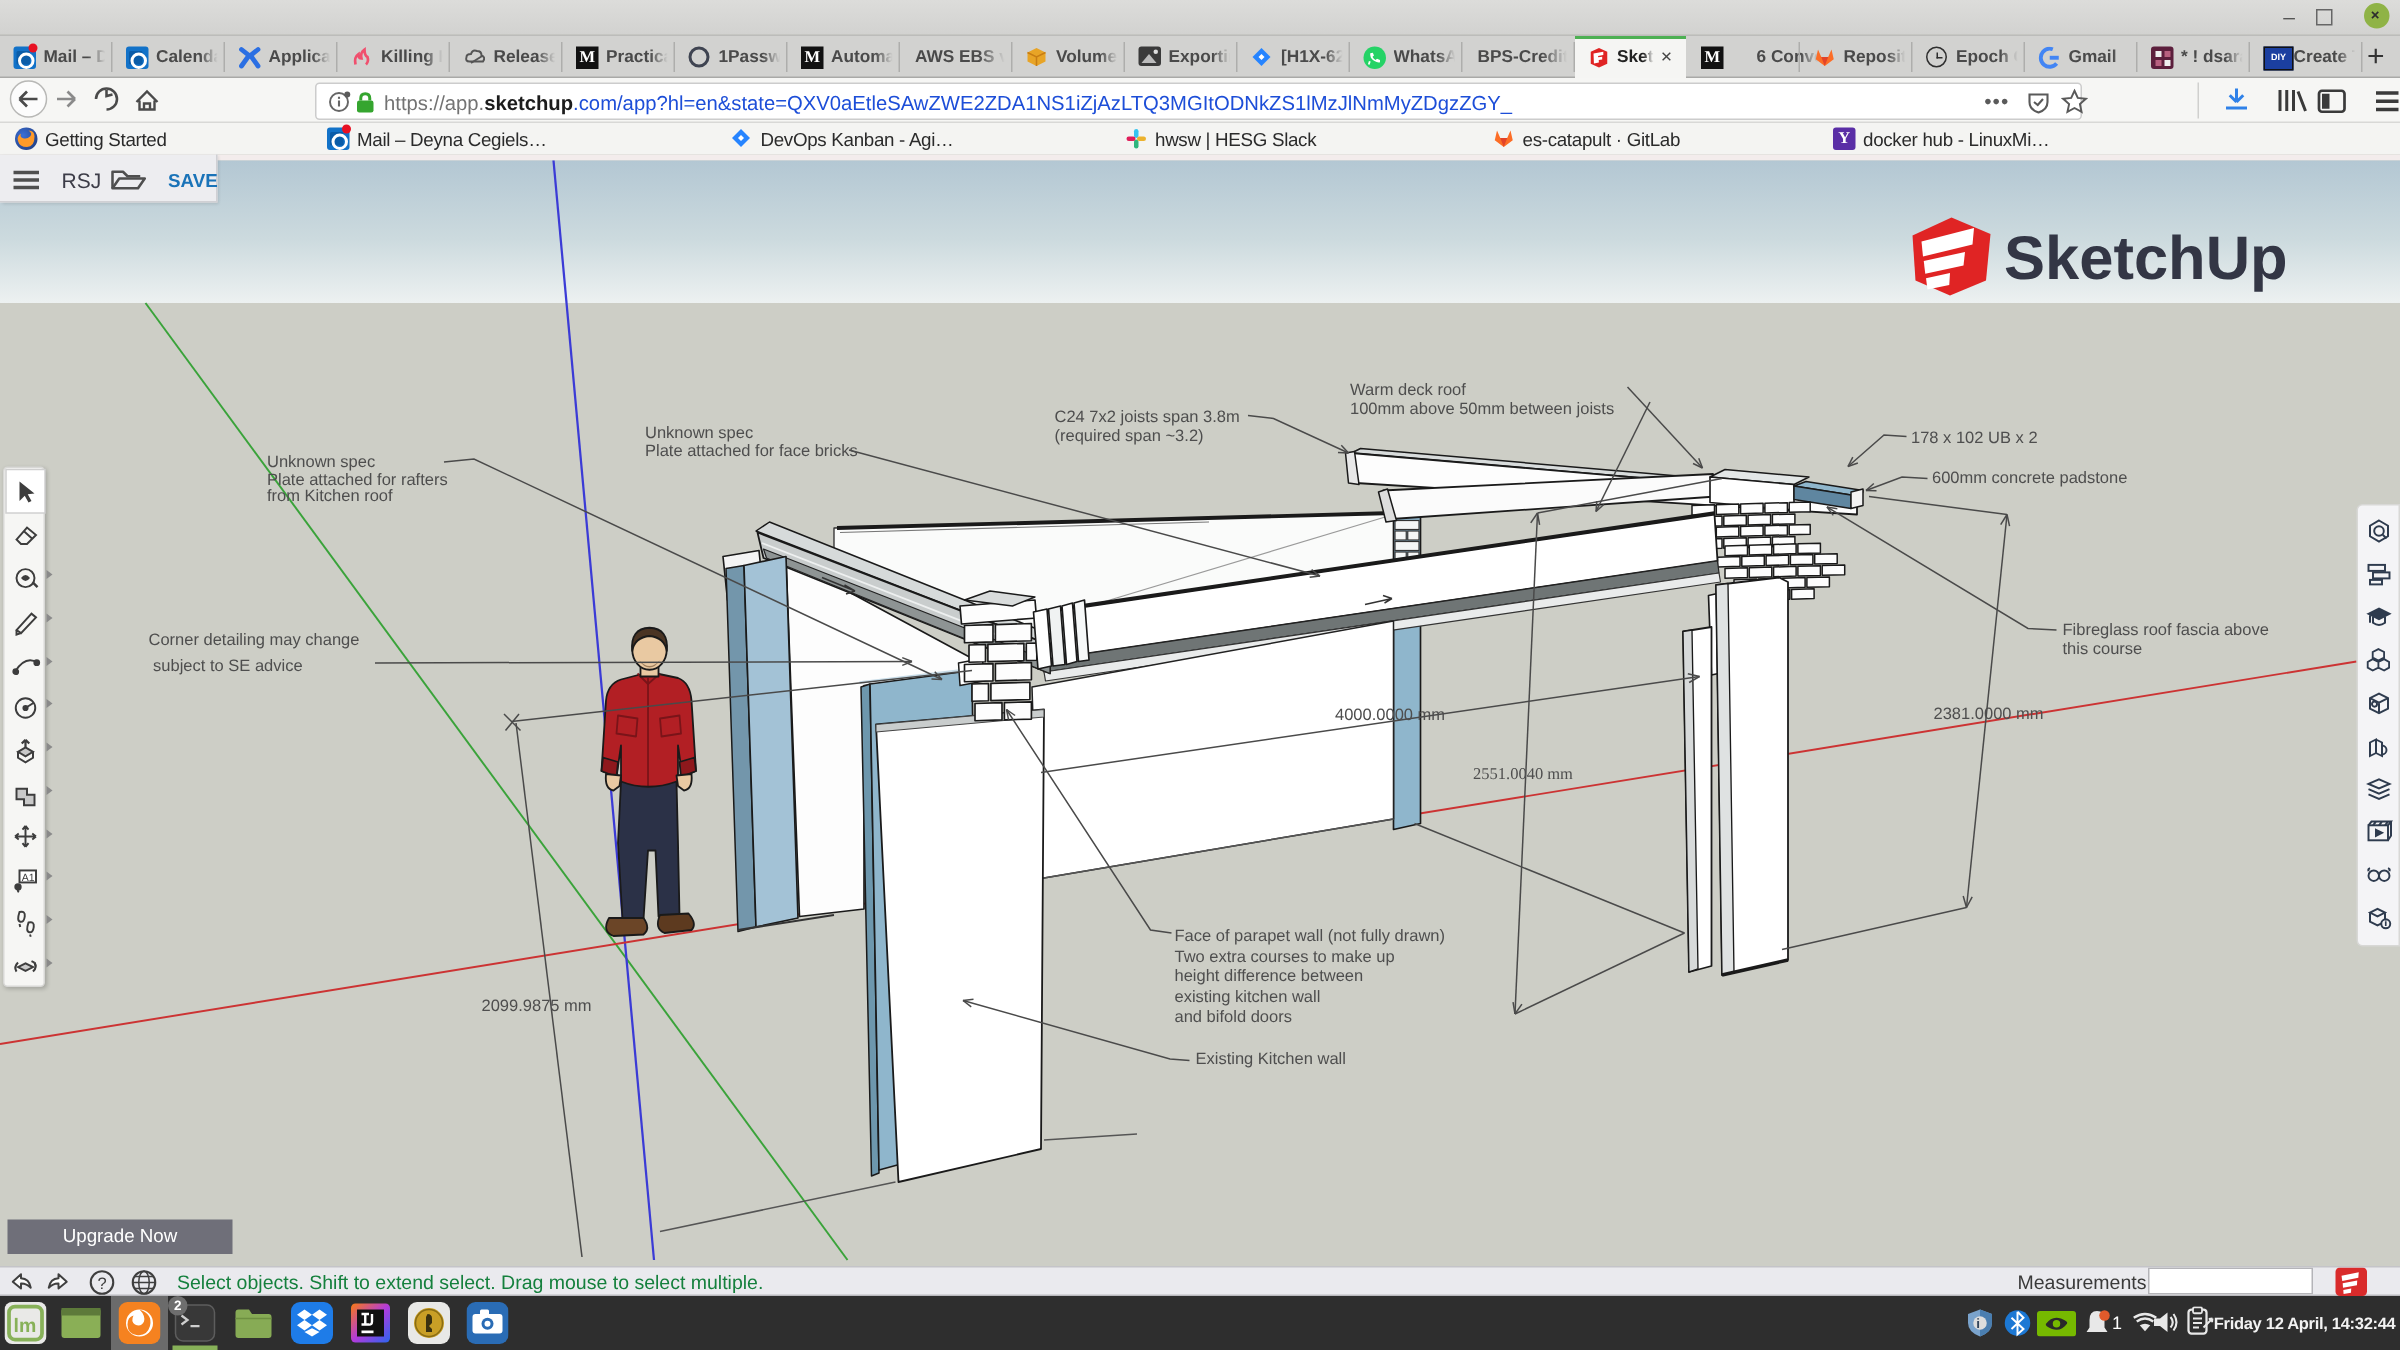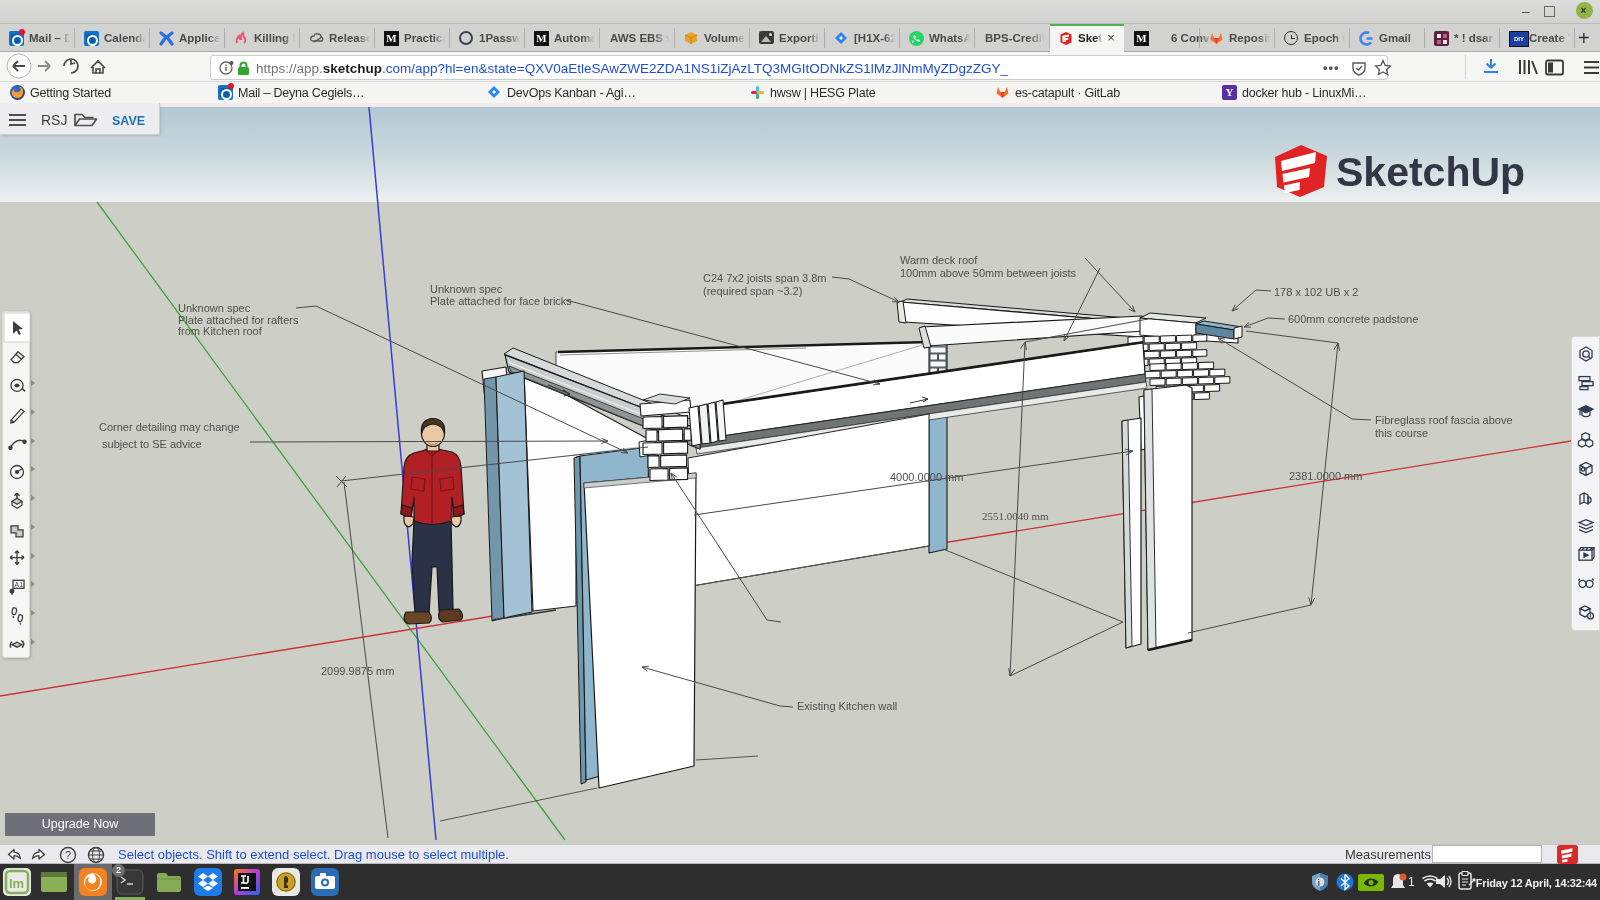--- a/index.html
+++ b/index.html
@@ -196,7 +196,7 @@
           <rect x="1" y="6" width="6" height="3" rx="1.5" fill="#e01e5a"></rect>
           <rect x="8" y="6" width="6" height="3" rx="1.5" fill="#ecb22e"></rect>
         </svg></div>
-      <div style="position:absolute;left:770px;top:3px;font:12.5px/16px &quot;Liberation Sans&quot;,sans-serif;color:#2b2b2b;letter-spacing:-0.2px;">hwsw | HESG Plate</div>
+      <div style="position:absolute;left:770px;top:3px;font:12.5px/16px &quot;Liberation Sans&quot;,sans-serif;color:#2b2b2b;letter-spacing:-0.2px;">hwsw | HESG Slack</div>
       <div class="fv2" style="left:995px;top:3px;width:15px;height:14px;"><svg width="15" height="14">
           <path d="M7.5 13 L1.5 8.5 L3 2 L5.2 7 L9.8 7 L12 2 L13.5 8.5 Z" fill="#fc6d26"></path>
           <path d="M7.5 13 L5.2 7 L9.8 7 Z" fill="#e24329"></path>

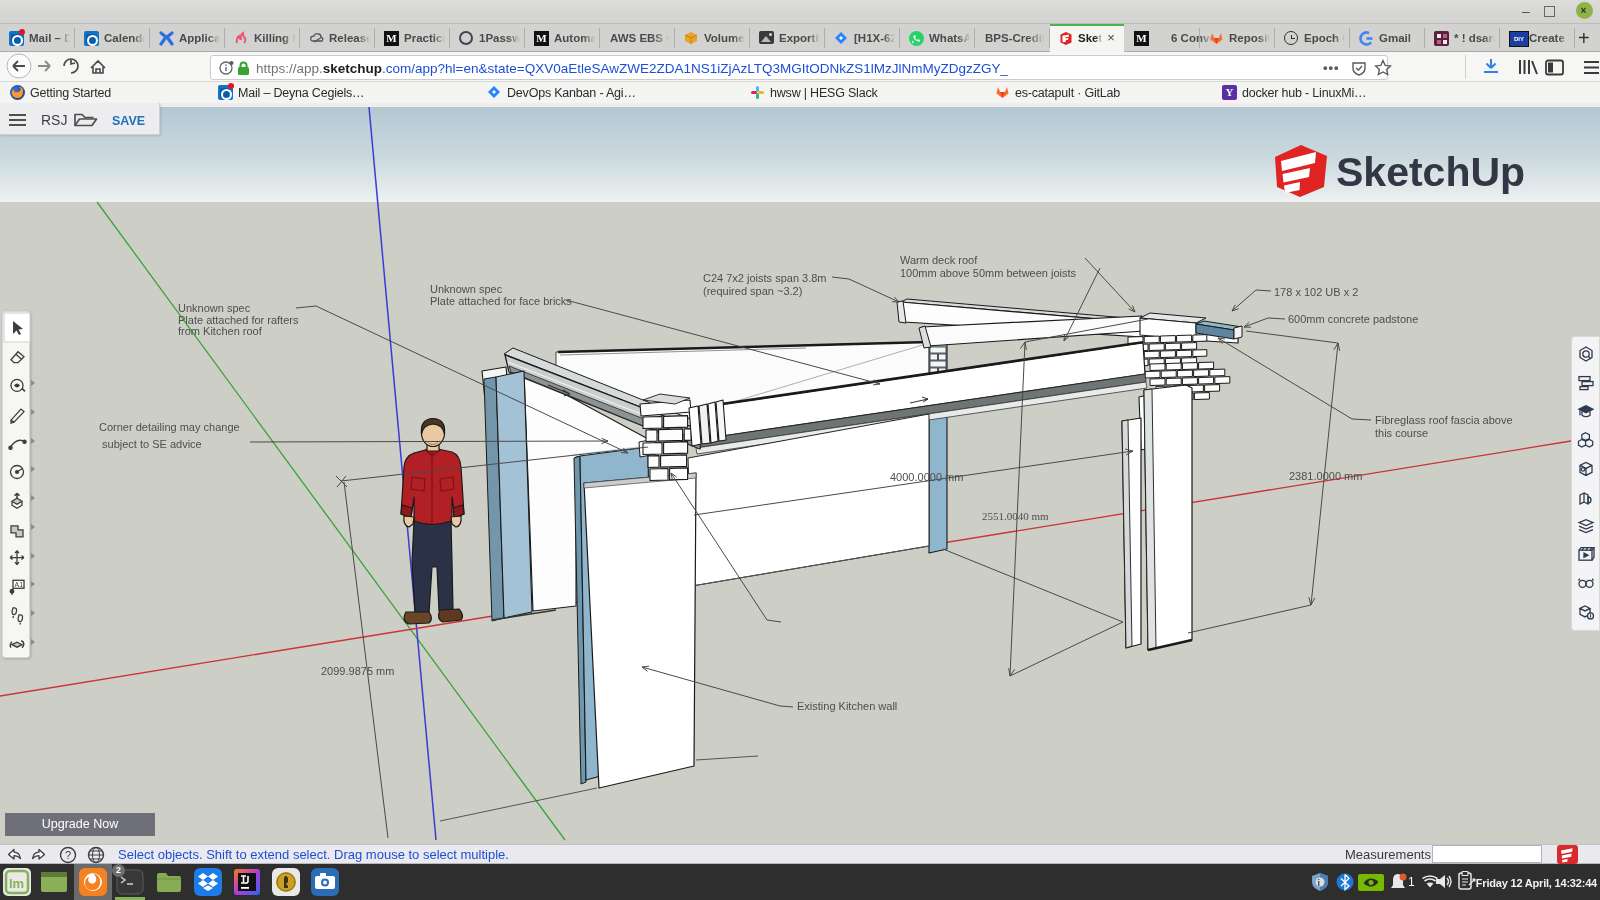--- a/index.html
+++ b/index.html
@@ -422,7 +422,7 @@
     <div class="ann" style="left:982px;top:510px;font-size:11px;line-height:13.0px;font-family:Liberation Serif, serif;">2551.0040 mm</div>
     <div class="ann" style="left:321px;top:665px;font-size:11px;line-height:13.0px;">2099.9875 mm</div>
     <div class="ann" style="left:797px;top:700px;font-size:11px;line-height:13.0px;">Existing Kitchen wall</div>
-<div class="abs" style="left:0;top:103px;width:160px;height:32px;background:#ededf0;border-right:1px solid #d0d0d4;border-bottom:1px solid #d0d0d4;box-sizing:border-box;box-shadow:1px 1px 2px rgba(0,0,0,0.12);">
+<div class="abs" style="left:0;top:103px;width:145px;height:32px;background:#ededf0;border-right:1px solid #d0d0d4;border-bottom:1px solid #d0d0d4;box-sizing:border-box;box-shadow:1px 1px 2px rgba(0,0,0,0.12);">
  <svg width="151" height="32">
   <path d="M 9 12 H 26 M 9 17 H 26 M 9 22 H 26" stroke="#4f4f4f" stroke-width="2.2"></path>
   <text x="41" y="22" font-family="Liberation Sans" font-size="14" fill="#3d3d48">RSJ</text>

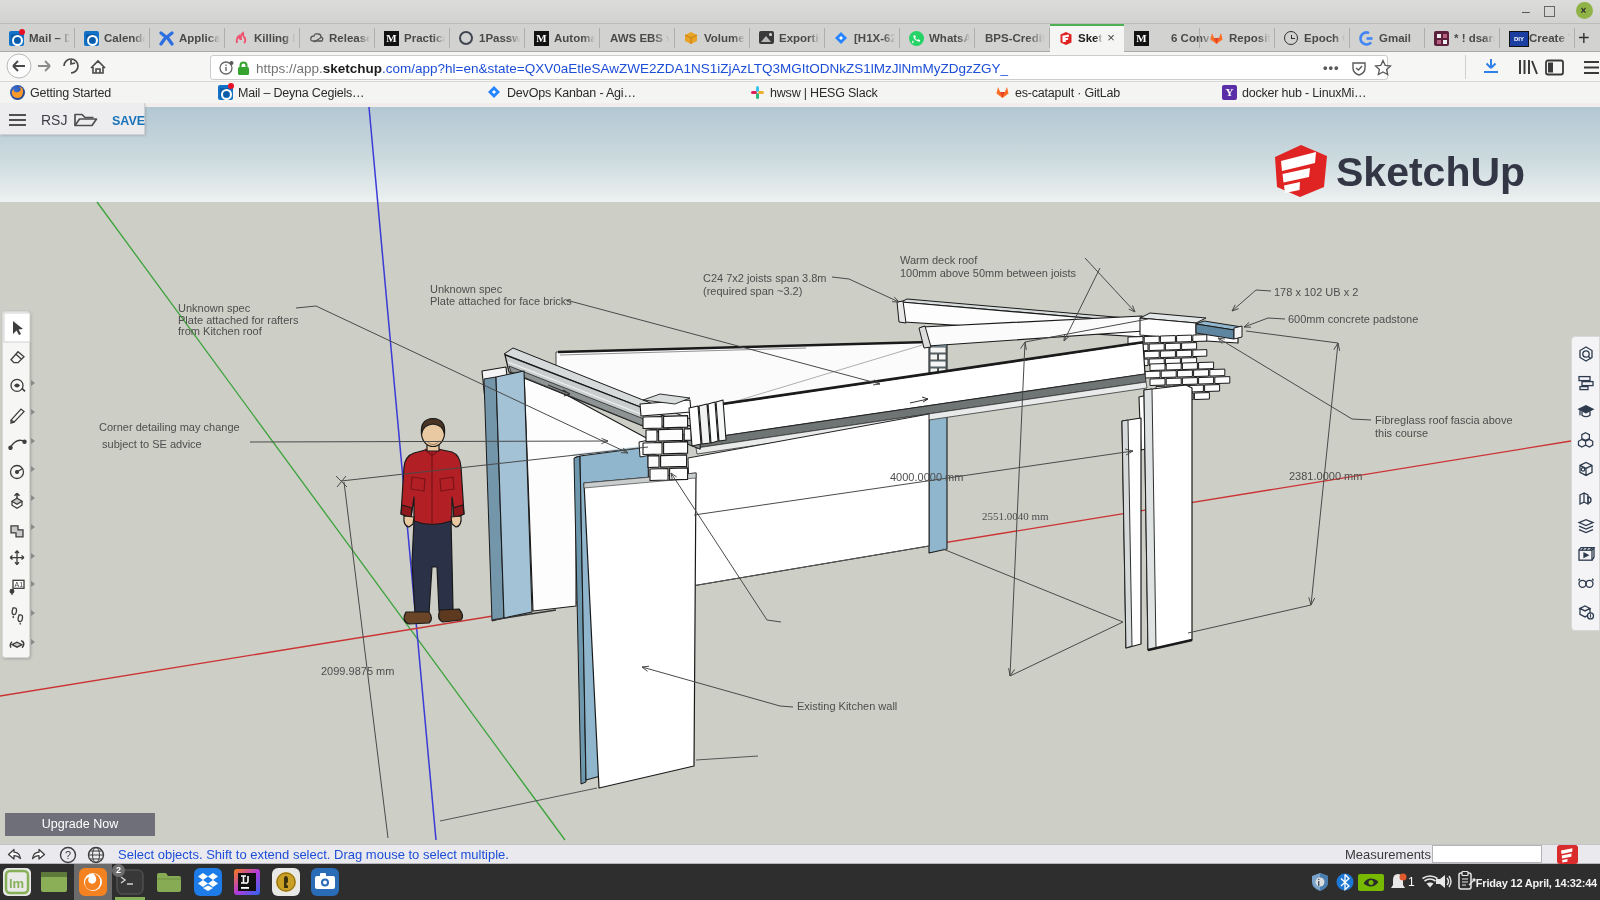--- a/index.html
+++ b/index.html
@@ -421,6 +421,11 @@
     <div class="ann" style="left:890px;top:471px;font-size:11px;line-height:13.0px;">4000.0000 mm</div>
     <div class="ann" style="left:982px;top:510px;font-size:11px;line-height:13.0px;font-family:Liberation Serif, serif;">2551.0040 mm</div>
     <div class="ann" style="left:321px;top:665px;font-size:11px;line-height:13.0px;">2099.9875 mm</div>
+    <div class="ann" style="left:783px;top:618px;font-size:11px;line-height:13.6px;">Face of parapet wall (not fully drawn)
+Two extra courses to make up
+height difference between
+existing kitchen wall
+and bifold doors</div>
     <div class="ann" style="left:797px;top:700px;font-size:11px;line-height:13.0px;">Existing Kitchen wall</div>
 <div class="abs" style="left:0;top:103px;width:145px;height:32px;background:#ededf0;border-right:1px solid #d0d0d4;border-bottom:1px solid #d0d0d4;box-sizing:border-box;box-shadow:1px 1px 2px rgba(0,0,0,0.12);">
  <svg width="151" height="32">

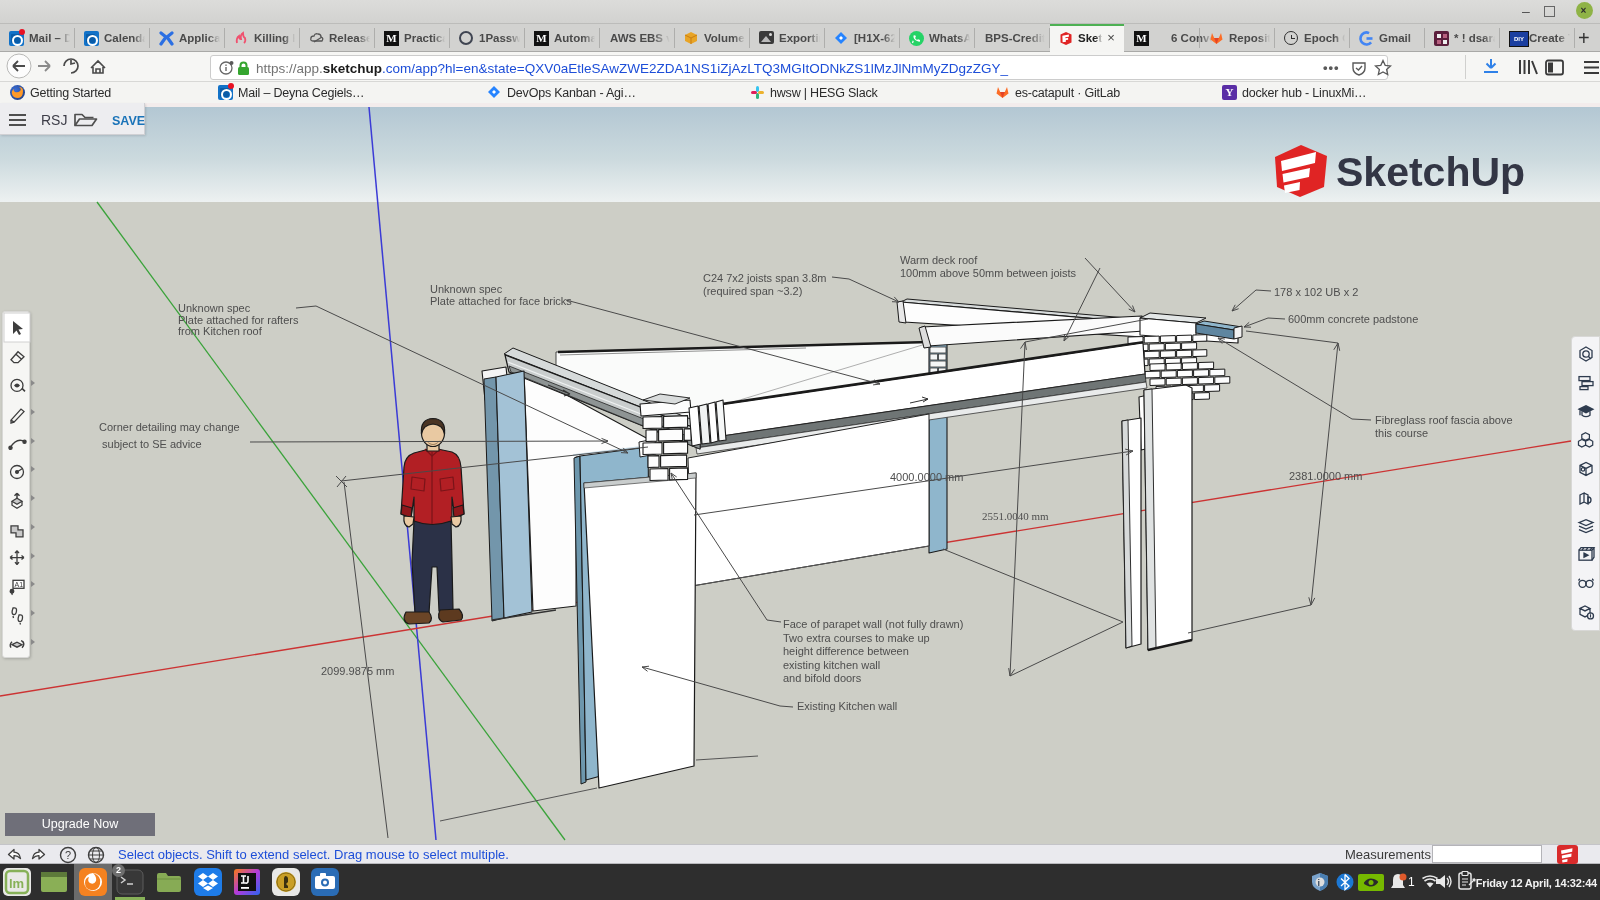--- a/index.html
+++ b/index.html
@@ -565,7 +565,7 @@
   <ellipse cx="92" cy="9" rx="3.5" ry="7.5" fill="none" stroke="#3f3f3f" stroke-width="1"></ellipse>
   <path d="M 84.5 9 H 99.5 M 86 5 H 98 M 86 13 H 98" stroke="#3f3f3f" stroke-width="1"></path>
  </svg>
- <div class="abs" style="left:118px;top:2px;font:500 13px/16px 'Liberation Sans',sans-serif;color:#1d4ed8;">Select objects. Shift to extend select. Drag mouse to select multiple.</div>
+ <div class="abs" style="left:118px;top:2px;font:500 13px/16px 'Liberation Sans',sans-serif;color:#15803d;">Select objects. Shift to extend select. Drag mouse to select multiple.</div>
  <div class="abs" style="left:1345px;top:2px;font:13px/16px 'Liberation Sans',sans-serif;color:#3a3a3a;">Measurements</div>
  <div class="abs" style="left:1432px;top:0px;width:110px;height:18px;background:#fff;border:1px solid #b4b4b8;box-sizing:border-box;"></div>
  <svg class="abs" style="left:1556px;top:0px" width="24" height="19">

